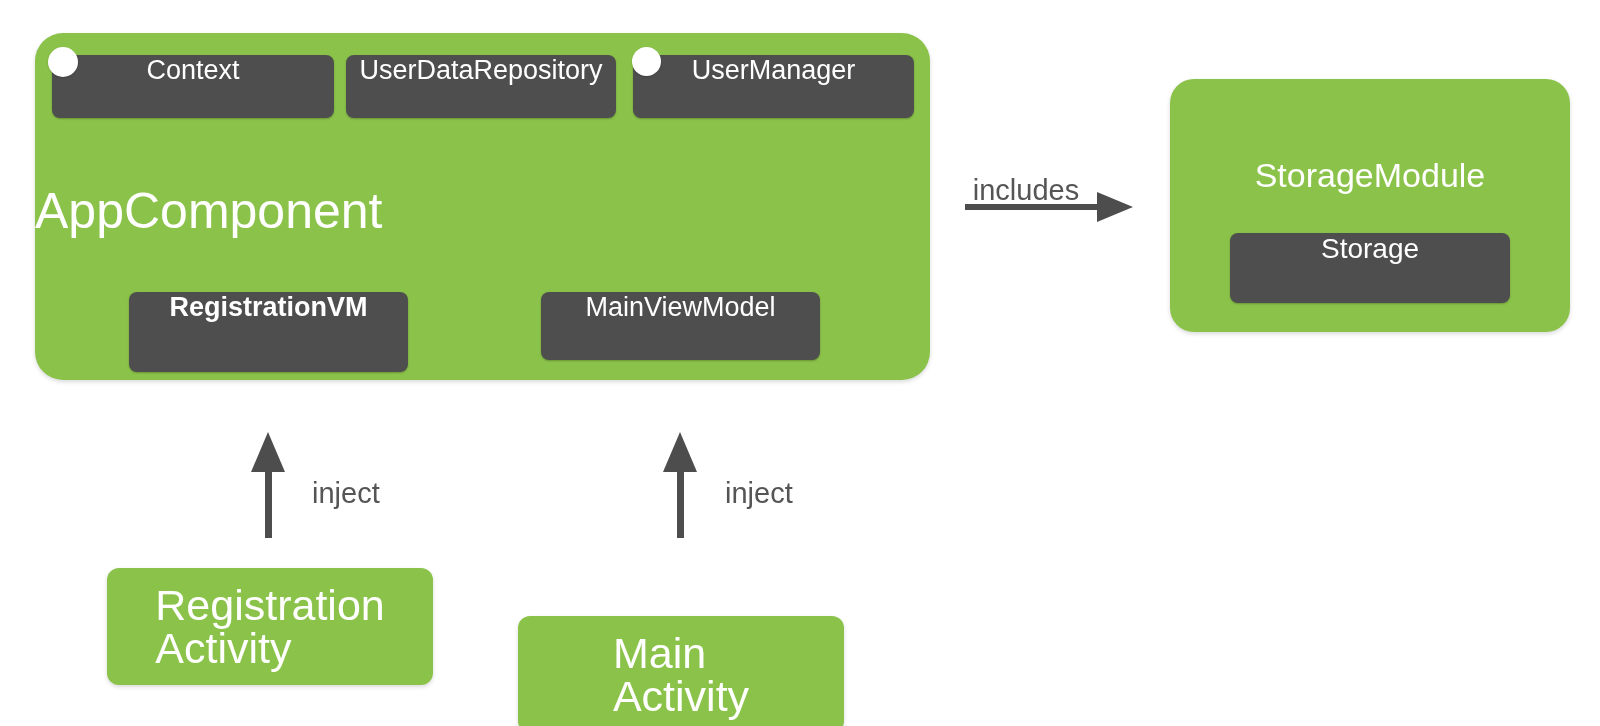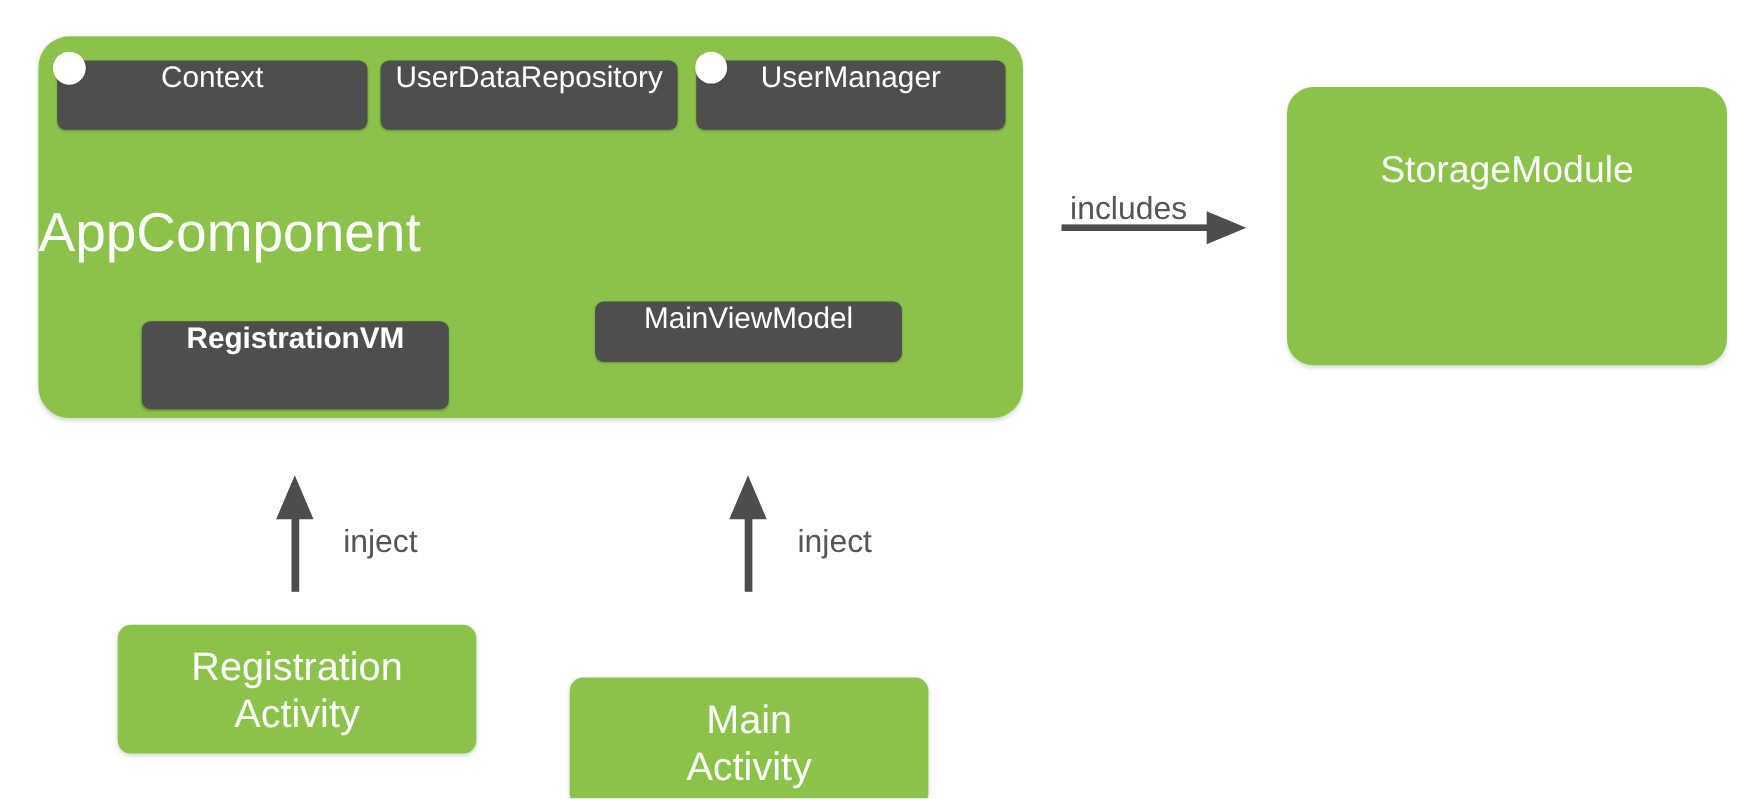--- a/index.html
+++ b/index.html
@@ -51,7 +51,7 @@
     text-align: left; color: #ffffff; font-size: 50px; line-height: 52px;
   }
   .storage-title {
-    position: absolute; left: 0; right: 0; top: 57px;
+    position: absolute; left: 0; right: 0; top: 78px;
     text-align: center; color: #ffffff; font-size: 34px; line-height: 36px;
   }
 

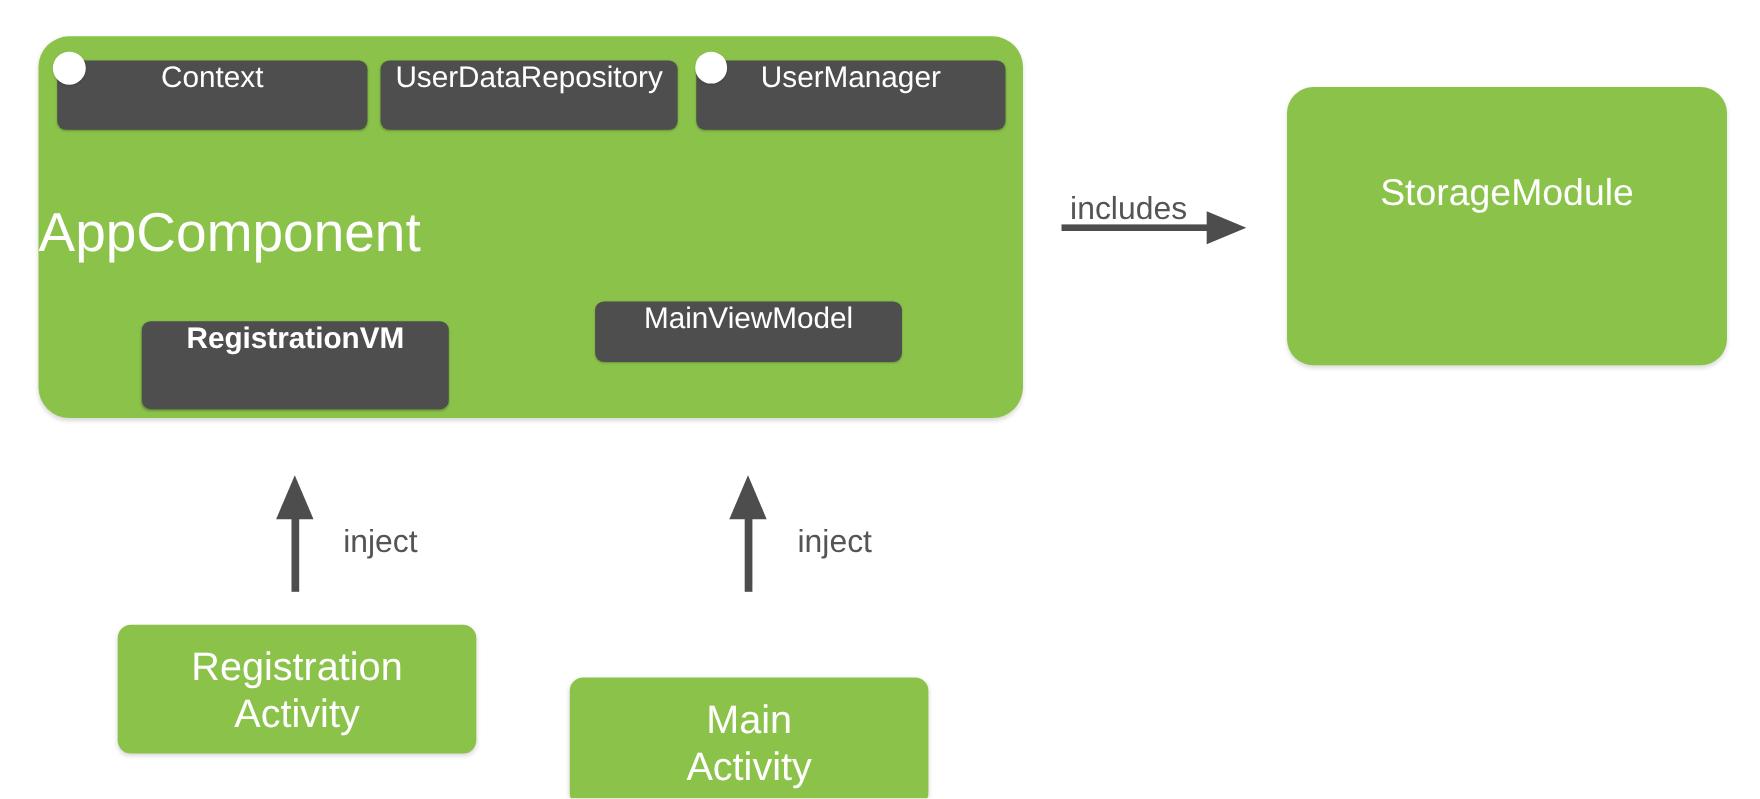--- a/index.html
+++ b/index.html
@@ -123,6 +123,9 @@
 
   <div class="green-card storage-module">
     <div class="storage-title">StorageModule</div>
+    <div class="dark-box storage-item">
+      <span>Storage</span>
+    </div>
   </div>
 
   <div class="abs v-arrow-head v-arrow-head-1"></div>

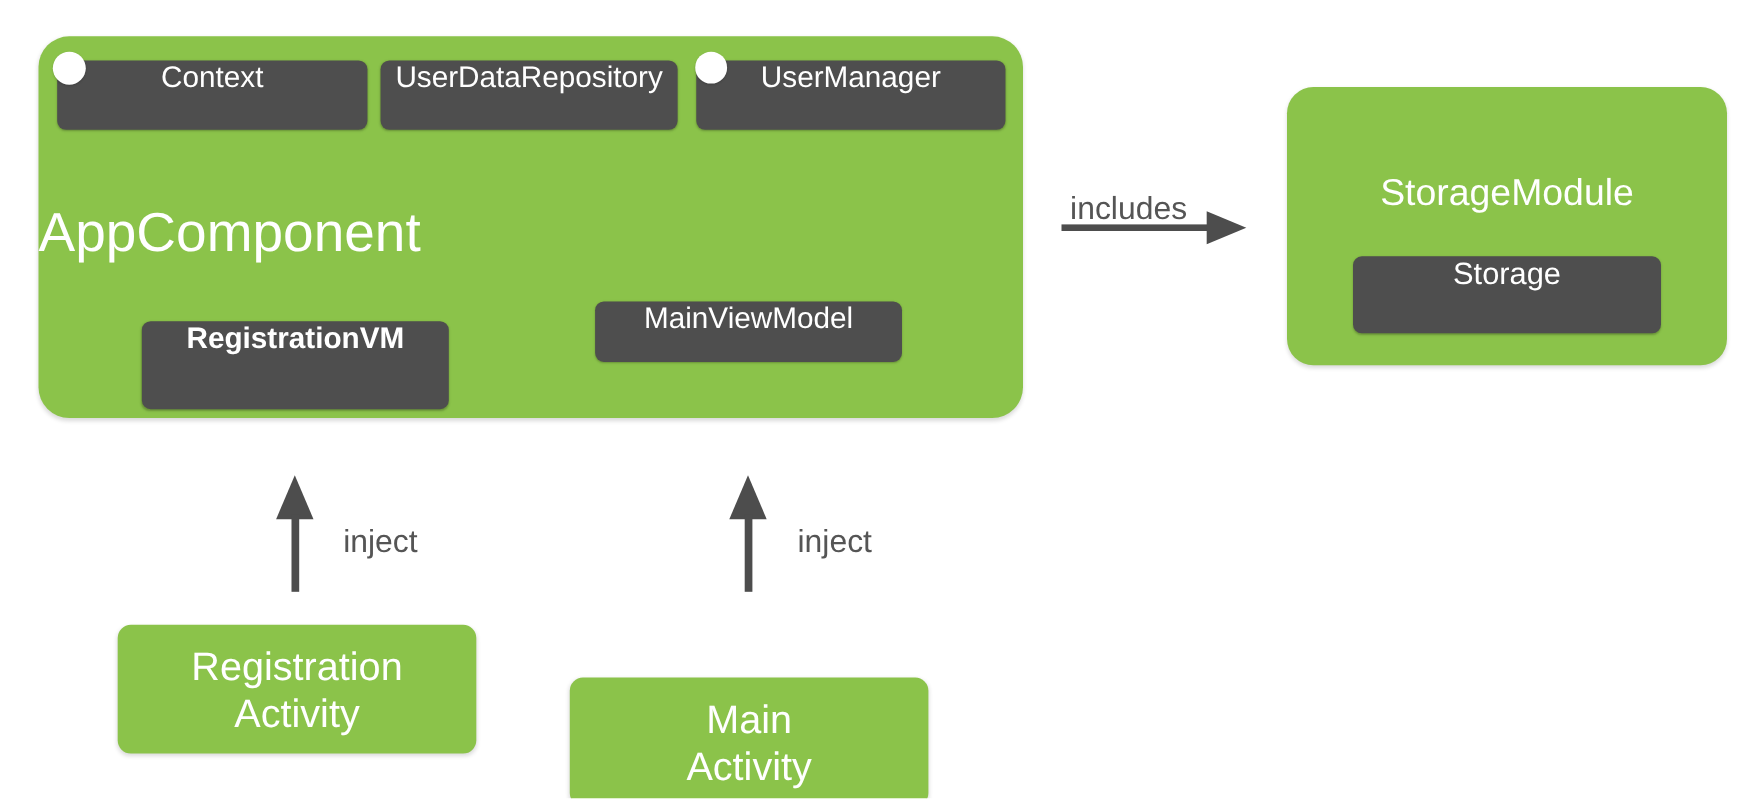--- a/index.html
+++ b/index.html
@@ -43,7 +43,7 @@
   .dep-udr           { left: 311px; top: 22px;  width: 270px; height: 63px; }
   .dep-usermanager   { left: 598px; top: 22px;  width: 281px; height: 63px; }
   .vm-registration   { left: 94px;  top: 259px; width: 279px; height: 80px; font-weight: bold; }
-  .vm-main           { left: 506px; top: 241px; width: 279px; height: 55px; }
+  .vm-main           { left: 506px; top: 259px; width: 279px; height: 68px; }
   .storage-item      { left: 60px;  top: 154px; width: 280px; height: 70px; font-size: 28px; }
 
   .app-title {

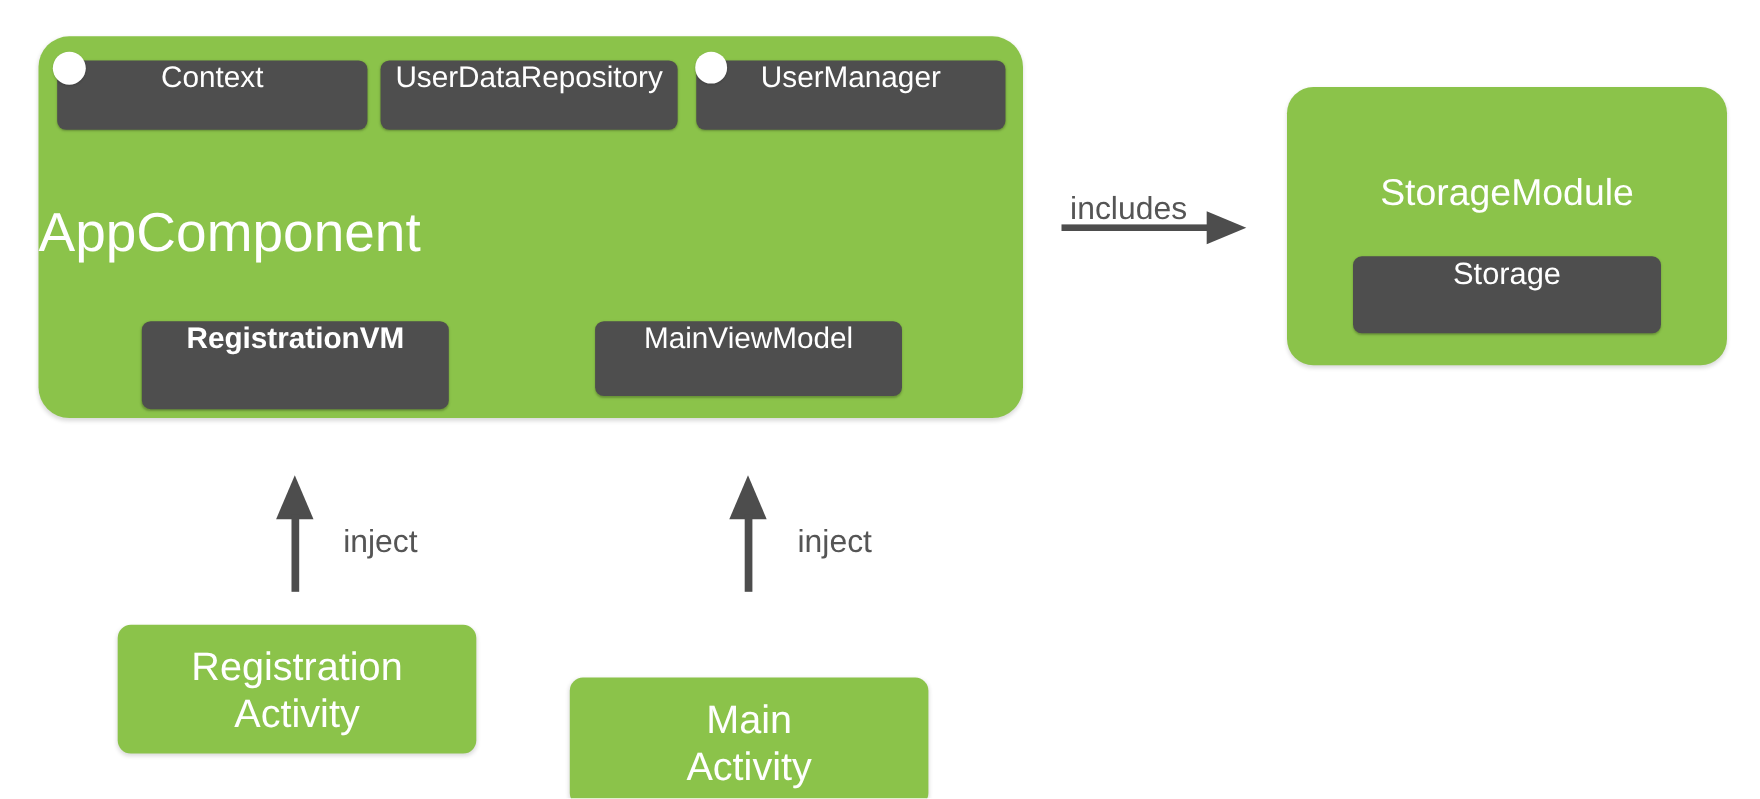--- a/index.html
+++ b/index.html
@@ -26,8 +26,8 @@
   .activity-registration { left: 107px; }
   .activity-main { left: 518px; margin-top: 48px; }
   .activity .label {
-    color: #ffffff; font-size: 36px; line-height: 43px;
-    text-align: center; white-space: pre-line;
+    color: #ffffff; font-size: 43px; line-height: 43px;
+    text-align: left; white-space: pre-line;
   }
 
   

